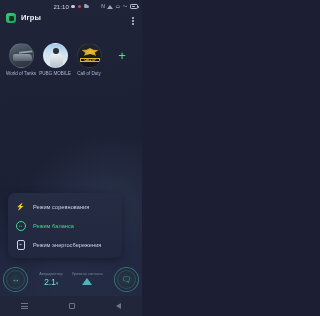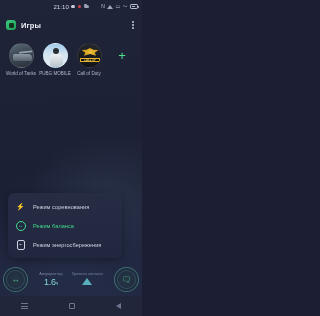--- a/index.html
+++ b/index.html
@@ -47,7 +47,7 @@
   
   .header {
     position:absolute; top:13px; left:0; right:0; height:24px;
-    display:flex; align-items:center; padding:0 6px;
+    display:flex; padding:0 6px;
   }
   .app-badge {
     width:10px;height:10px;border-radius:3px;

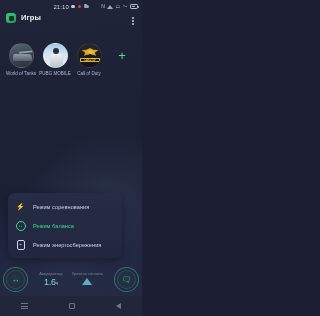--- a/index.html
+++ b/index.html
@@ -273,7 +273,7 @@
       <div class="stat">
         <div class="stat-label">Аккумулятор</div>
         <div class="stat-val">
-          <span>1.6</span><u>ч</u>
+          <span>2.1</span><u>ч</u>
         </div>
       </div>
 

